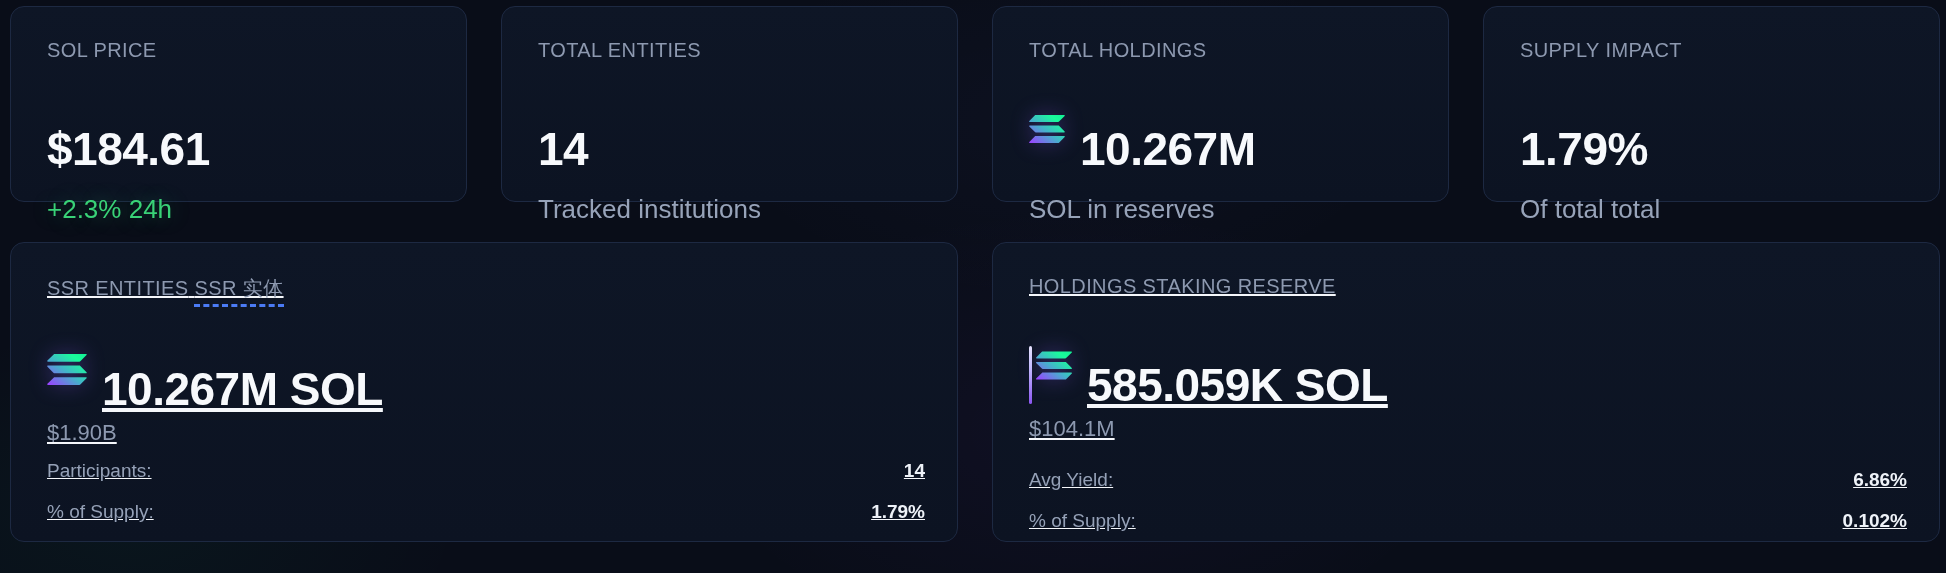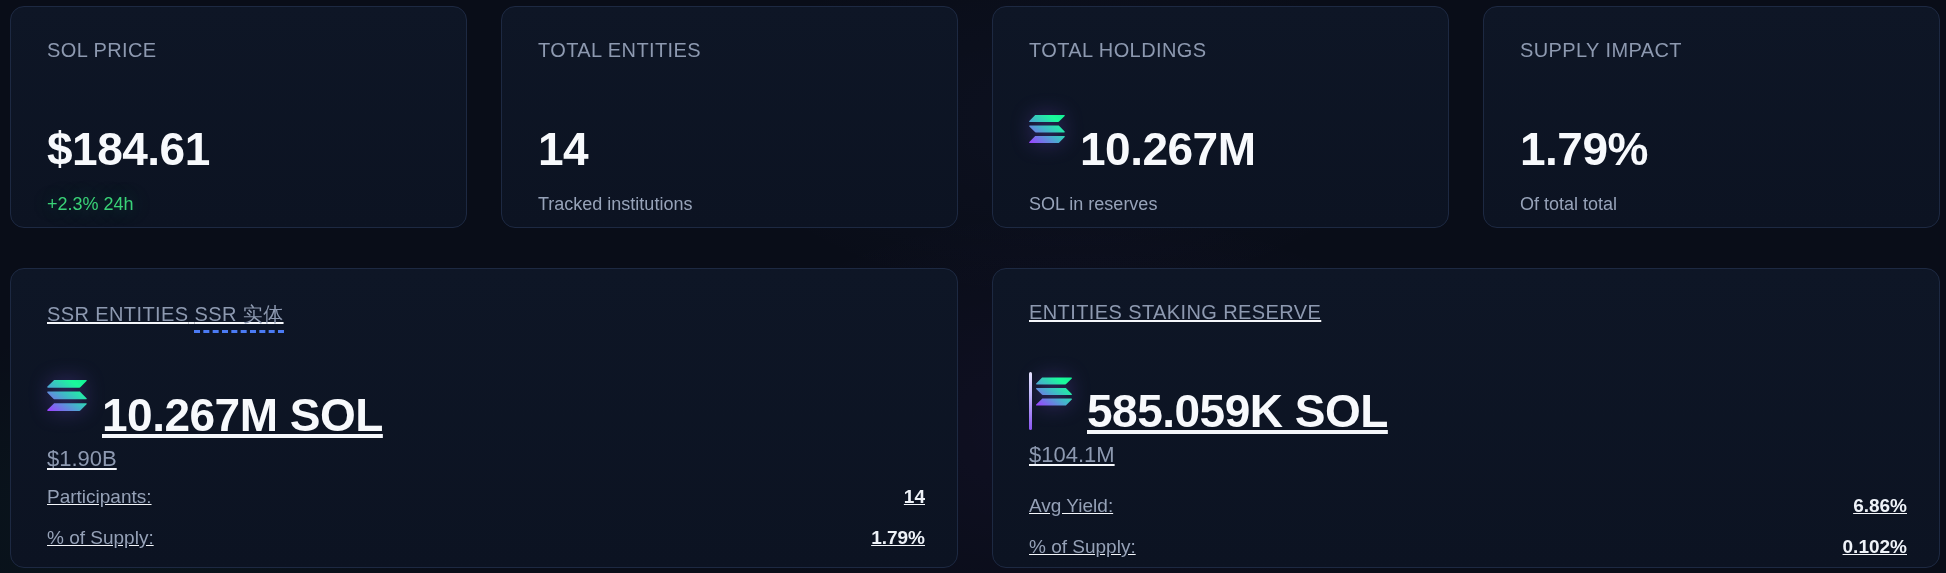--- a/index.html
+++ b/index.html
@@ -26,7 +26,7 @@
     border-radius:14px;
     padding:32px 32px 28px 36px;
   }
-  .stat-card { height:222px; }
+  .stat-card { height:196px; }
   .detail-card { height:300px; grid-column:span 2;text-decoration:underline; }
   .card-label {
     font-size:20px;

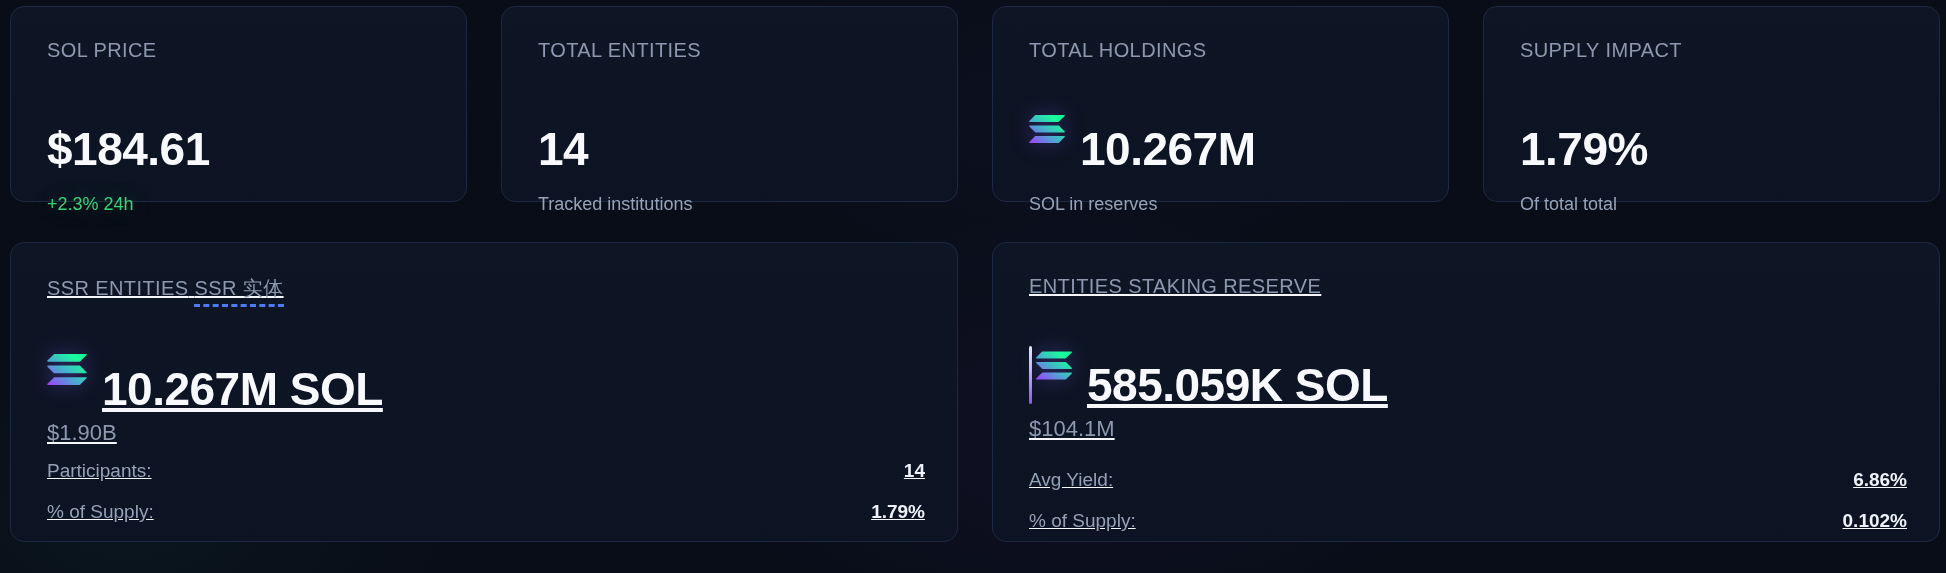--- a/index.html
+++ b/index.html
@@ -51,7 +51,7 @@
   }
   .sub-line {
     margin-top:18px;
-    font-size:18px;
+    font-size:26px;
     color:#97a3b9;
   }
   .sub-line.positive {

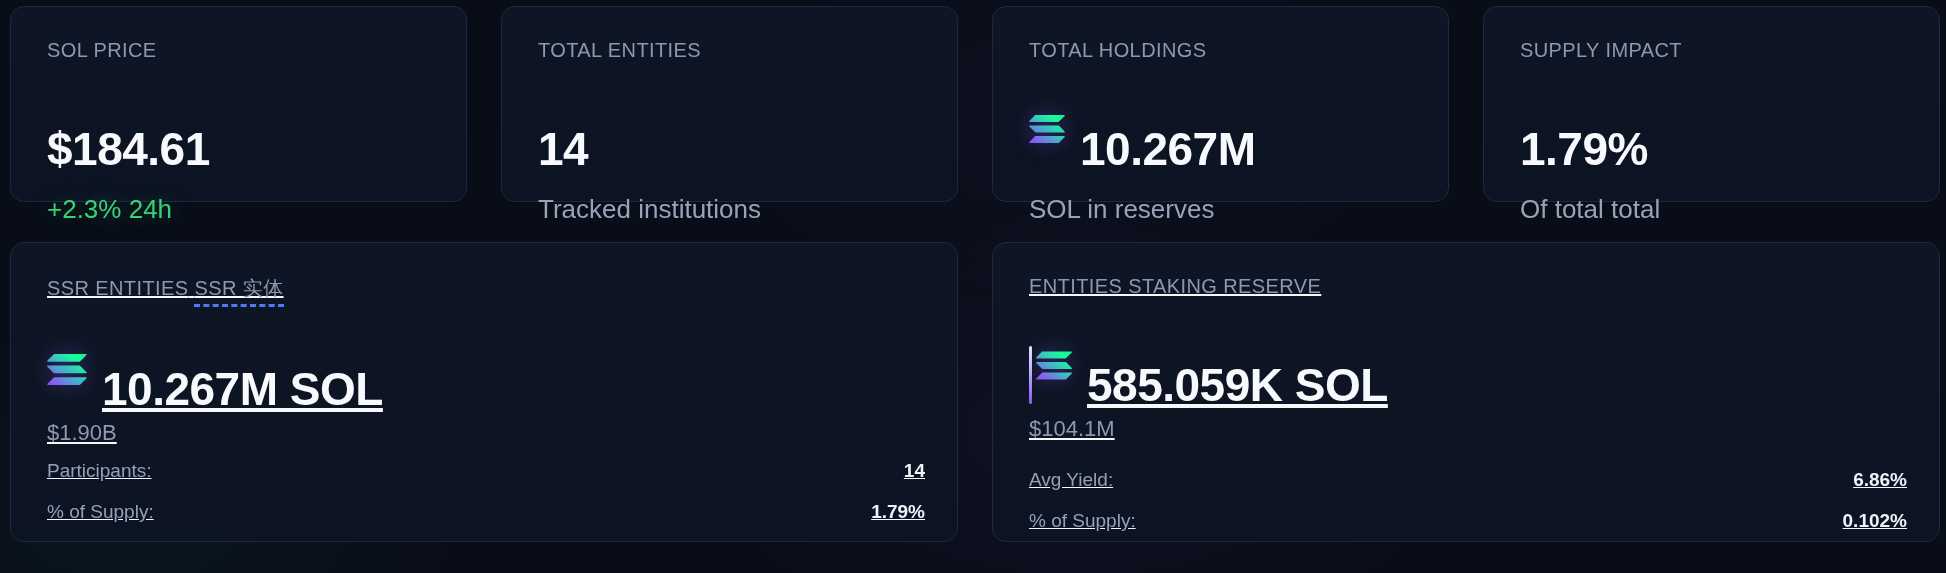--- a/index.html
+++ b/index.html
@@ -175,7 +175,7 @@
     </div>
 
     <div class="card detail-card">
-      <div class="card-label">ENTITIES STAKING RESERVE</div>
+      <div class="card-label">HOLDINGS STAKING RESERVE</div>
       <div class="value-row">
         <span class="pole"></span>
         <span class="sol-icon">

